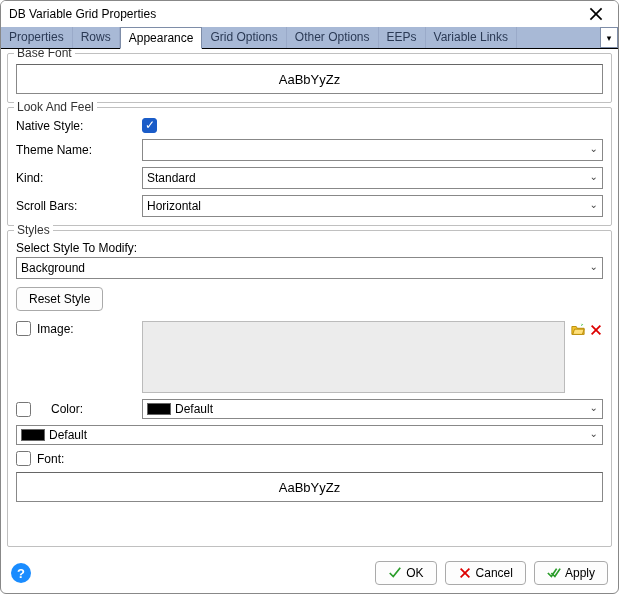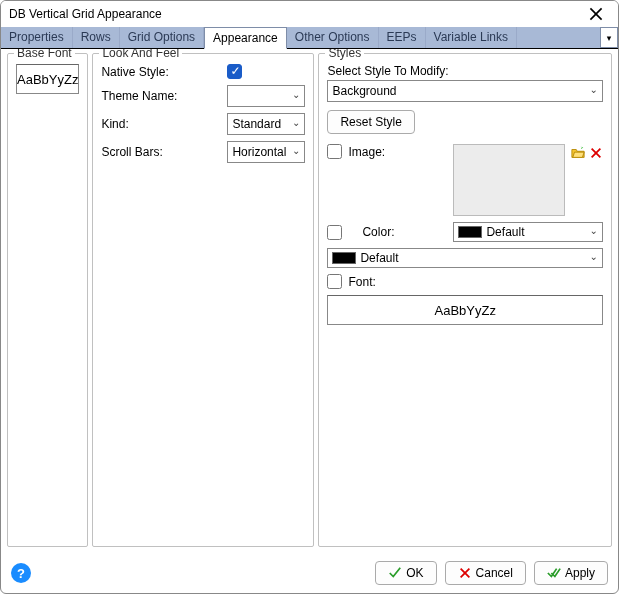--- a/index.html
+++ b/index.html
@@ -213,7 +213,7 @@
 <div class="window">
 
   <div class="titlebar">
-    <div class="title">DB Vertical Grid Appearance</div>
+    <div class="title">DB Variable Grid Properties</div>
     <div class="close">
       <svg class="icon" viewBox="0 0 10 10">
         <line x1="1" y1="1" x2="9" y2="9" stroke="#000" stroke-width="1.2"></line>

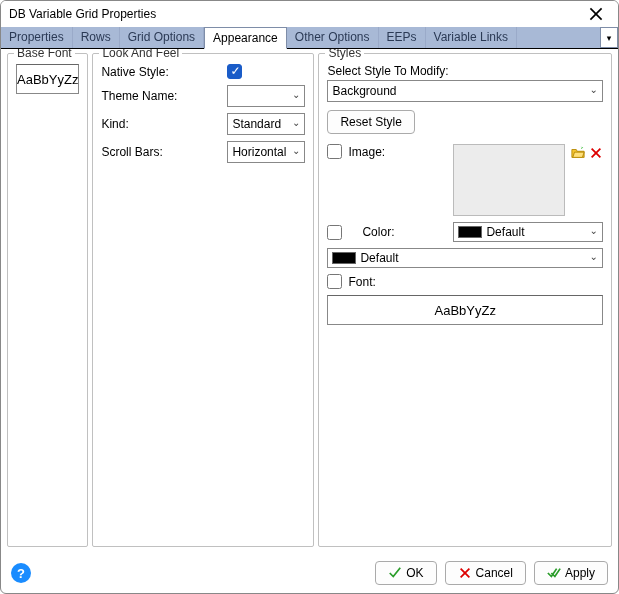--- a/index.html
+++ b/index.html
@@ -225,8 +225,8 @@
   <div class="tabs">
     <div class="tab">Properties</div>
     <div class="tab">Rows</div>
+    <div class="tab active">Appearance</div>
     <div class="tab">Grid Options</div>
-    <div class="tab active">Appearance</div>
     <div class="tab">Other Options</div>
     <div class="tab">EEPs</div>
     <div class="tab">Variable Links</div>

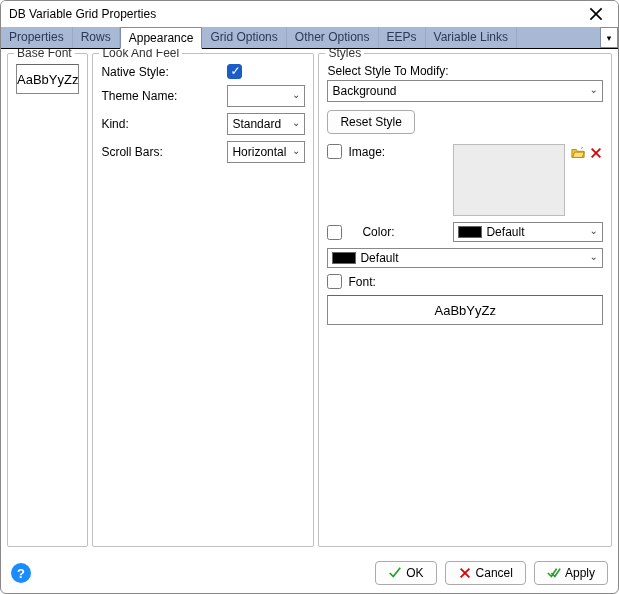--- a/index.html
+++ b/index.html
@@ -68,7 +68,7 @@
     padding: 4px 6px 6px 6px;
     overflow: hidden;
     display: flex;
-    flex-direction: row;
+    flex-direction: column;
     gap: 4px;
   }
   .group {

